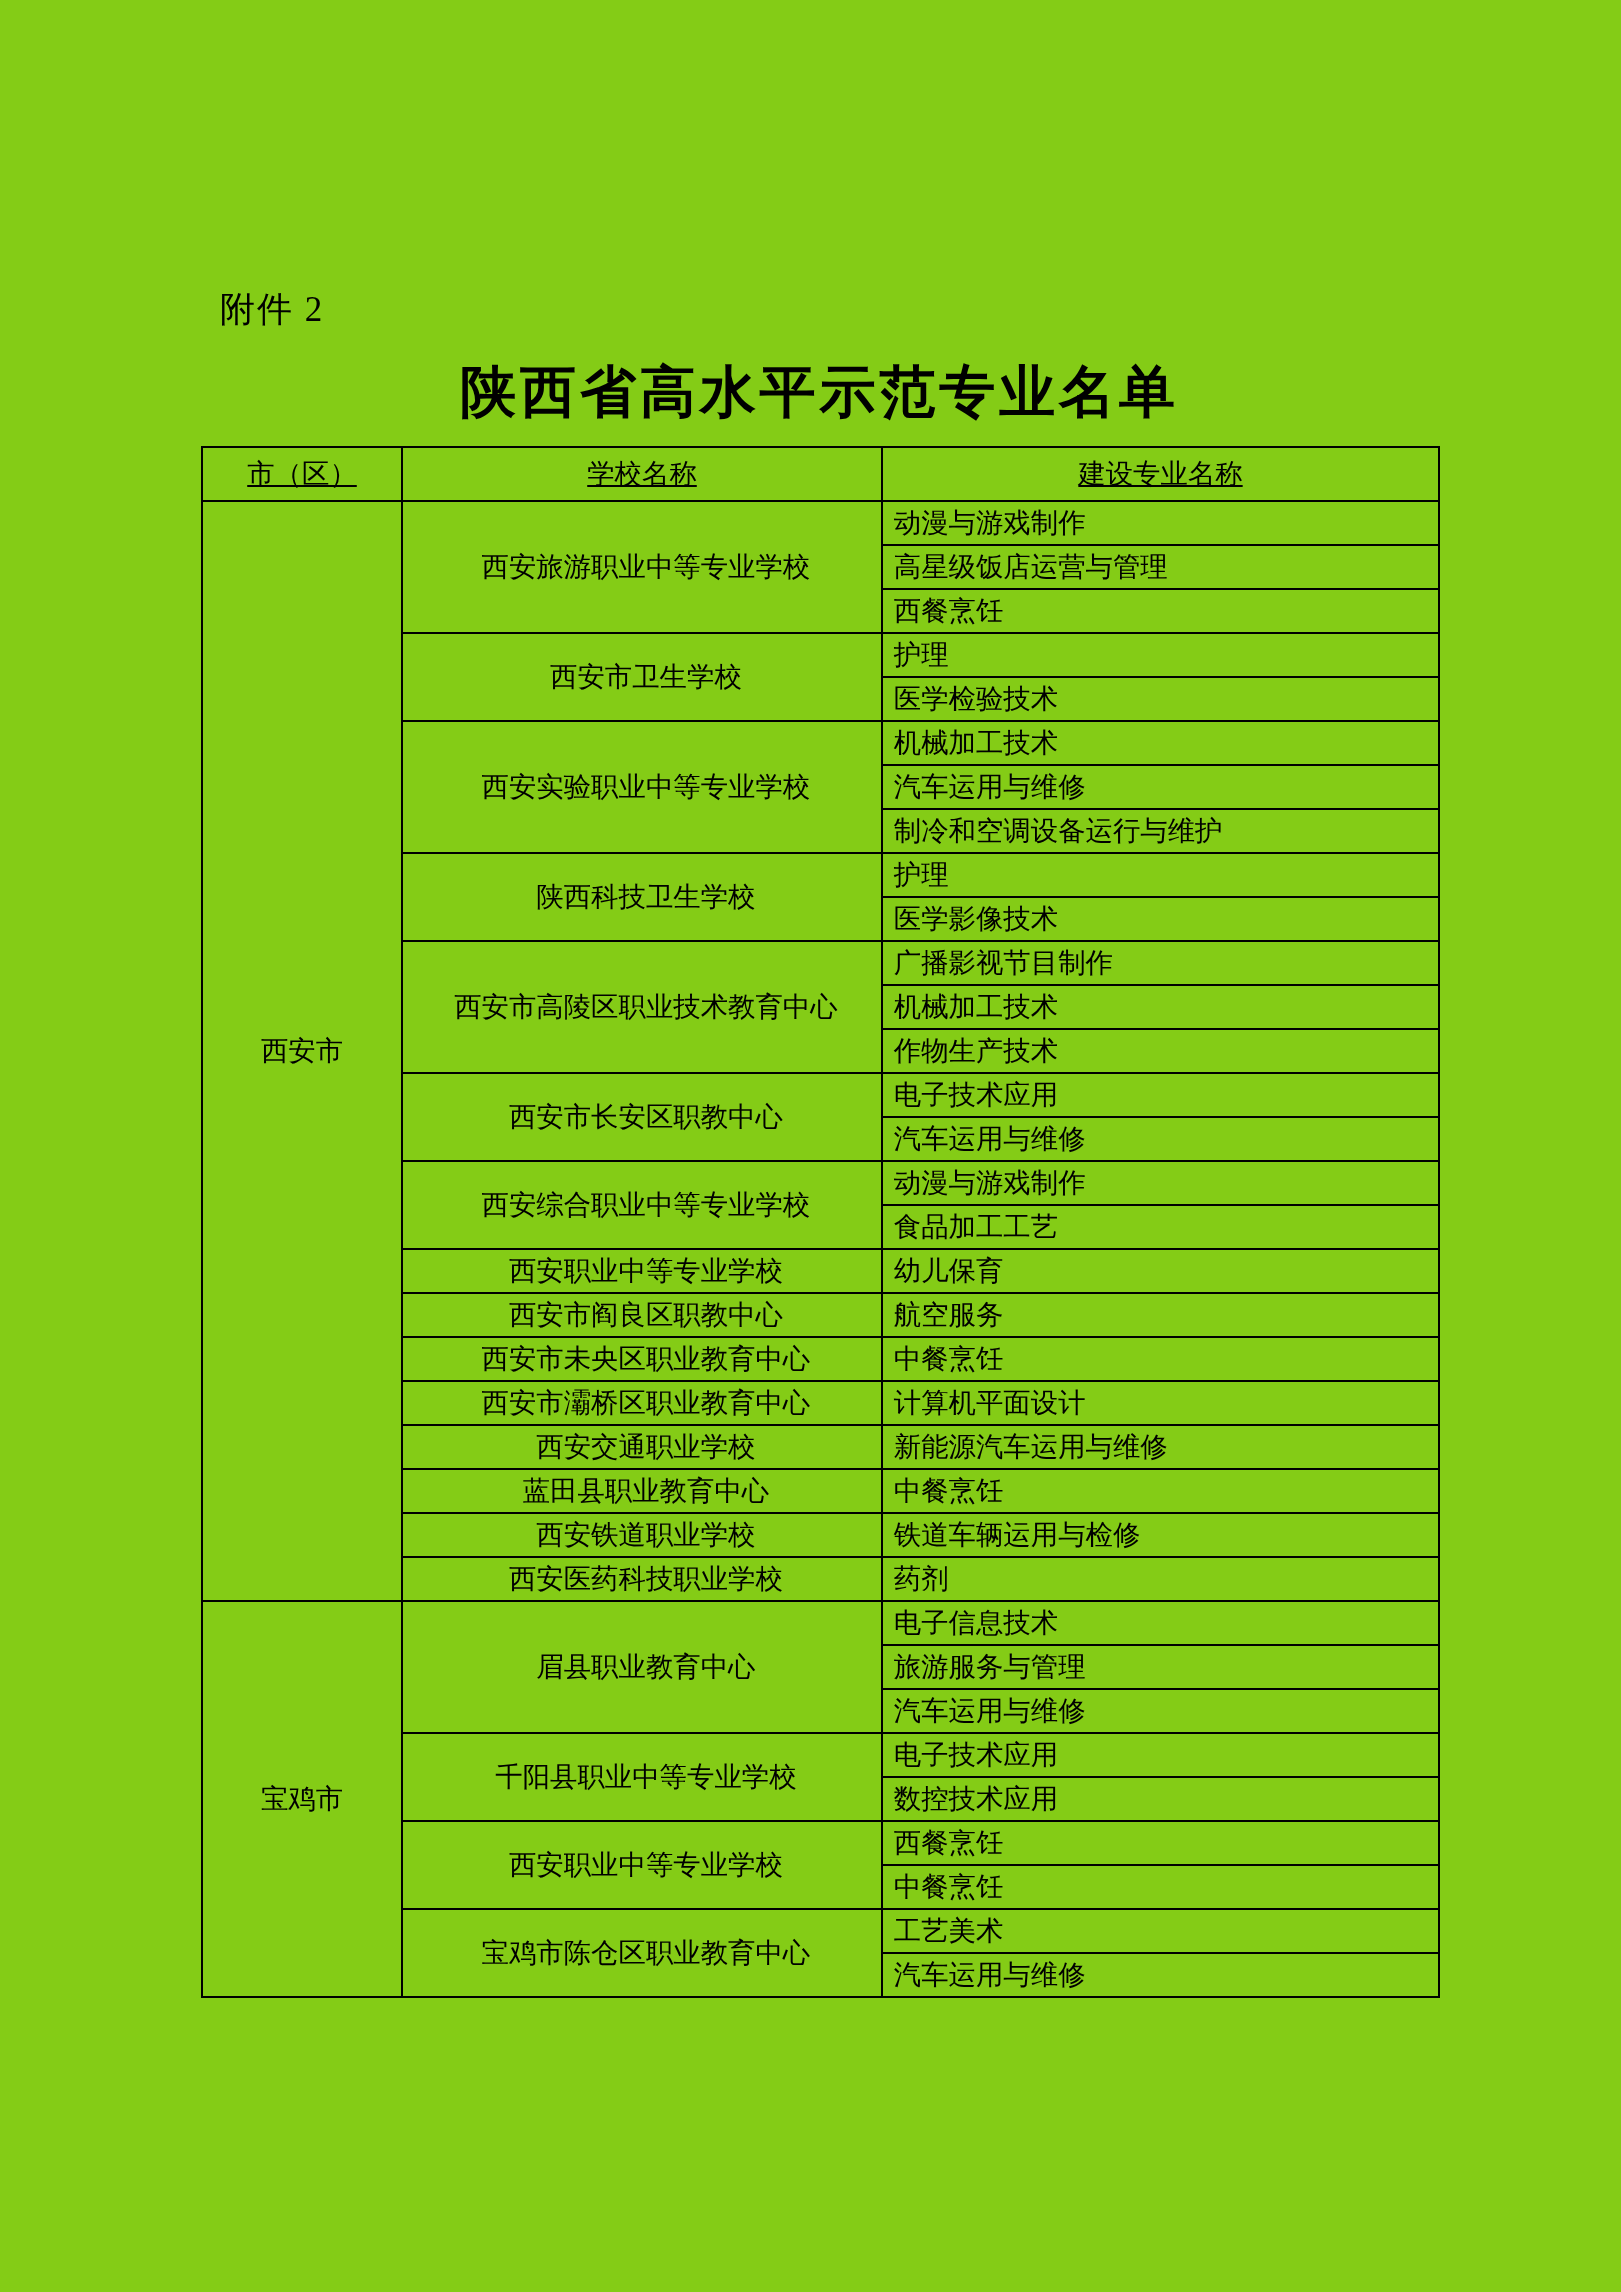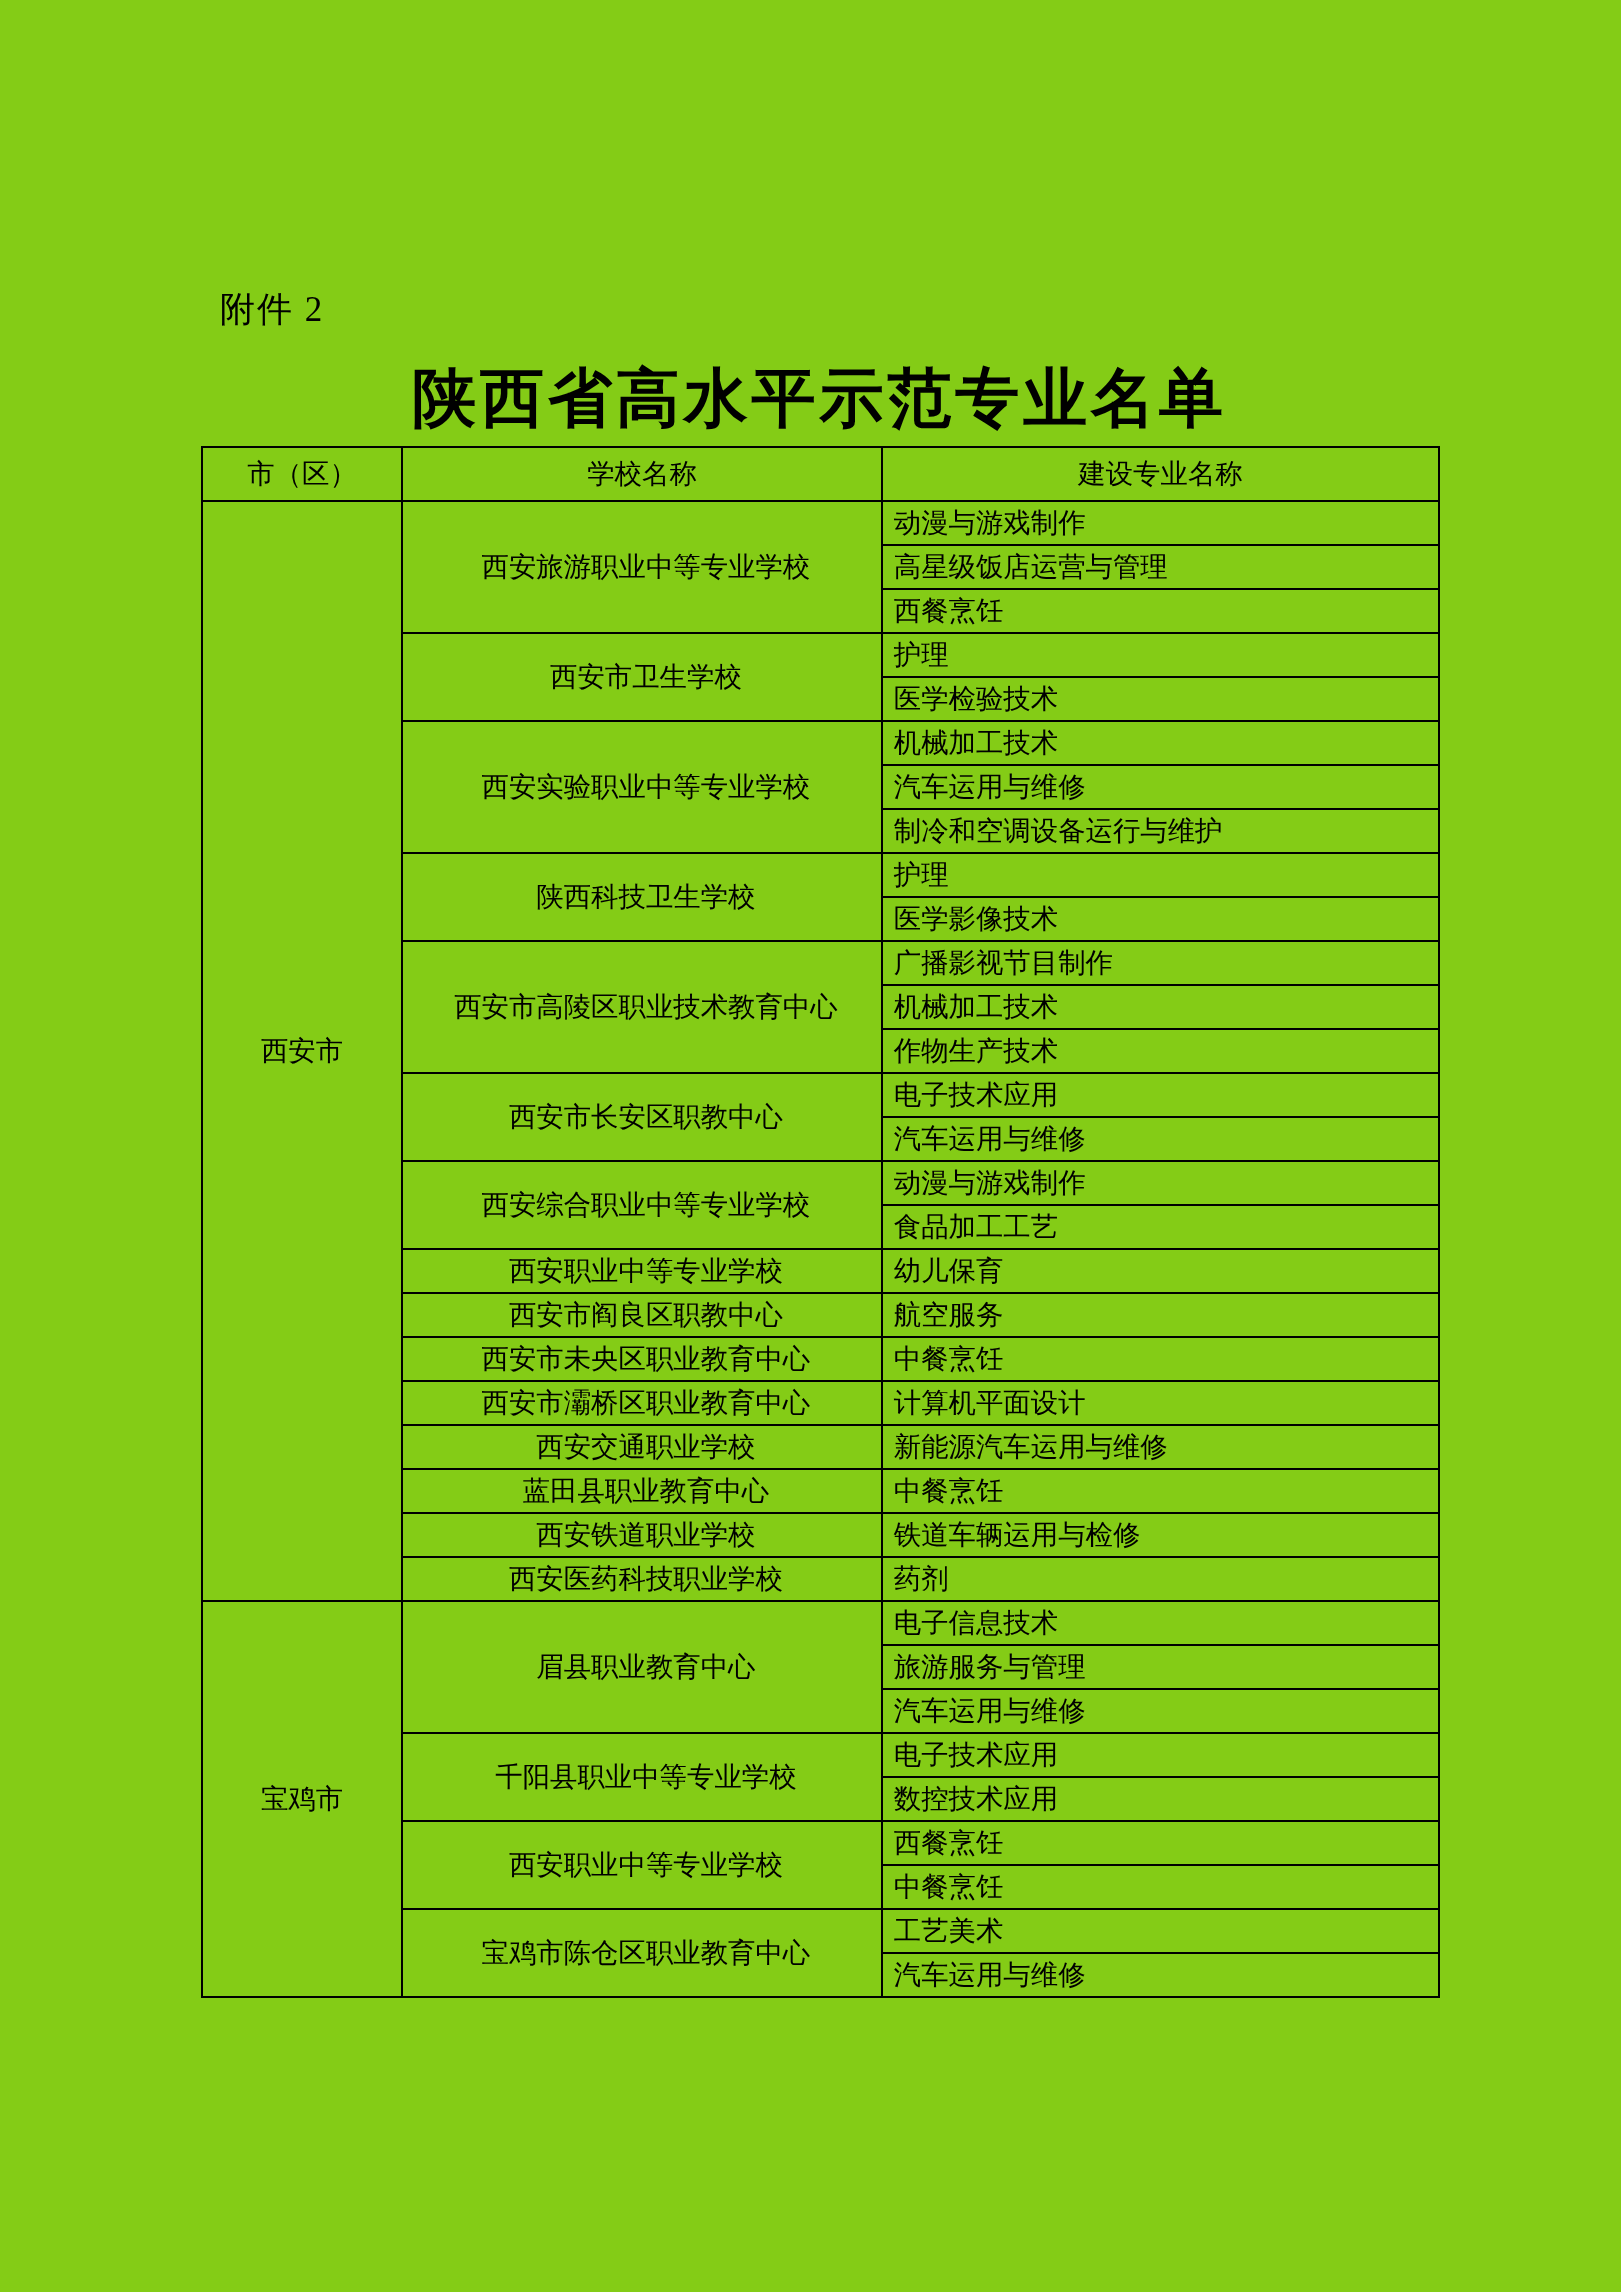--- a/index.html
+++ b/index.html
@@ -36,7 +36,7 @@
     top: 355px;
     width: 1237px;
     margin: 0;
-    font-size: 64px;
+    font-size: 56px;
     font-weight: 700;
     text-align: center;
     letter-spacing: 3.9px;

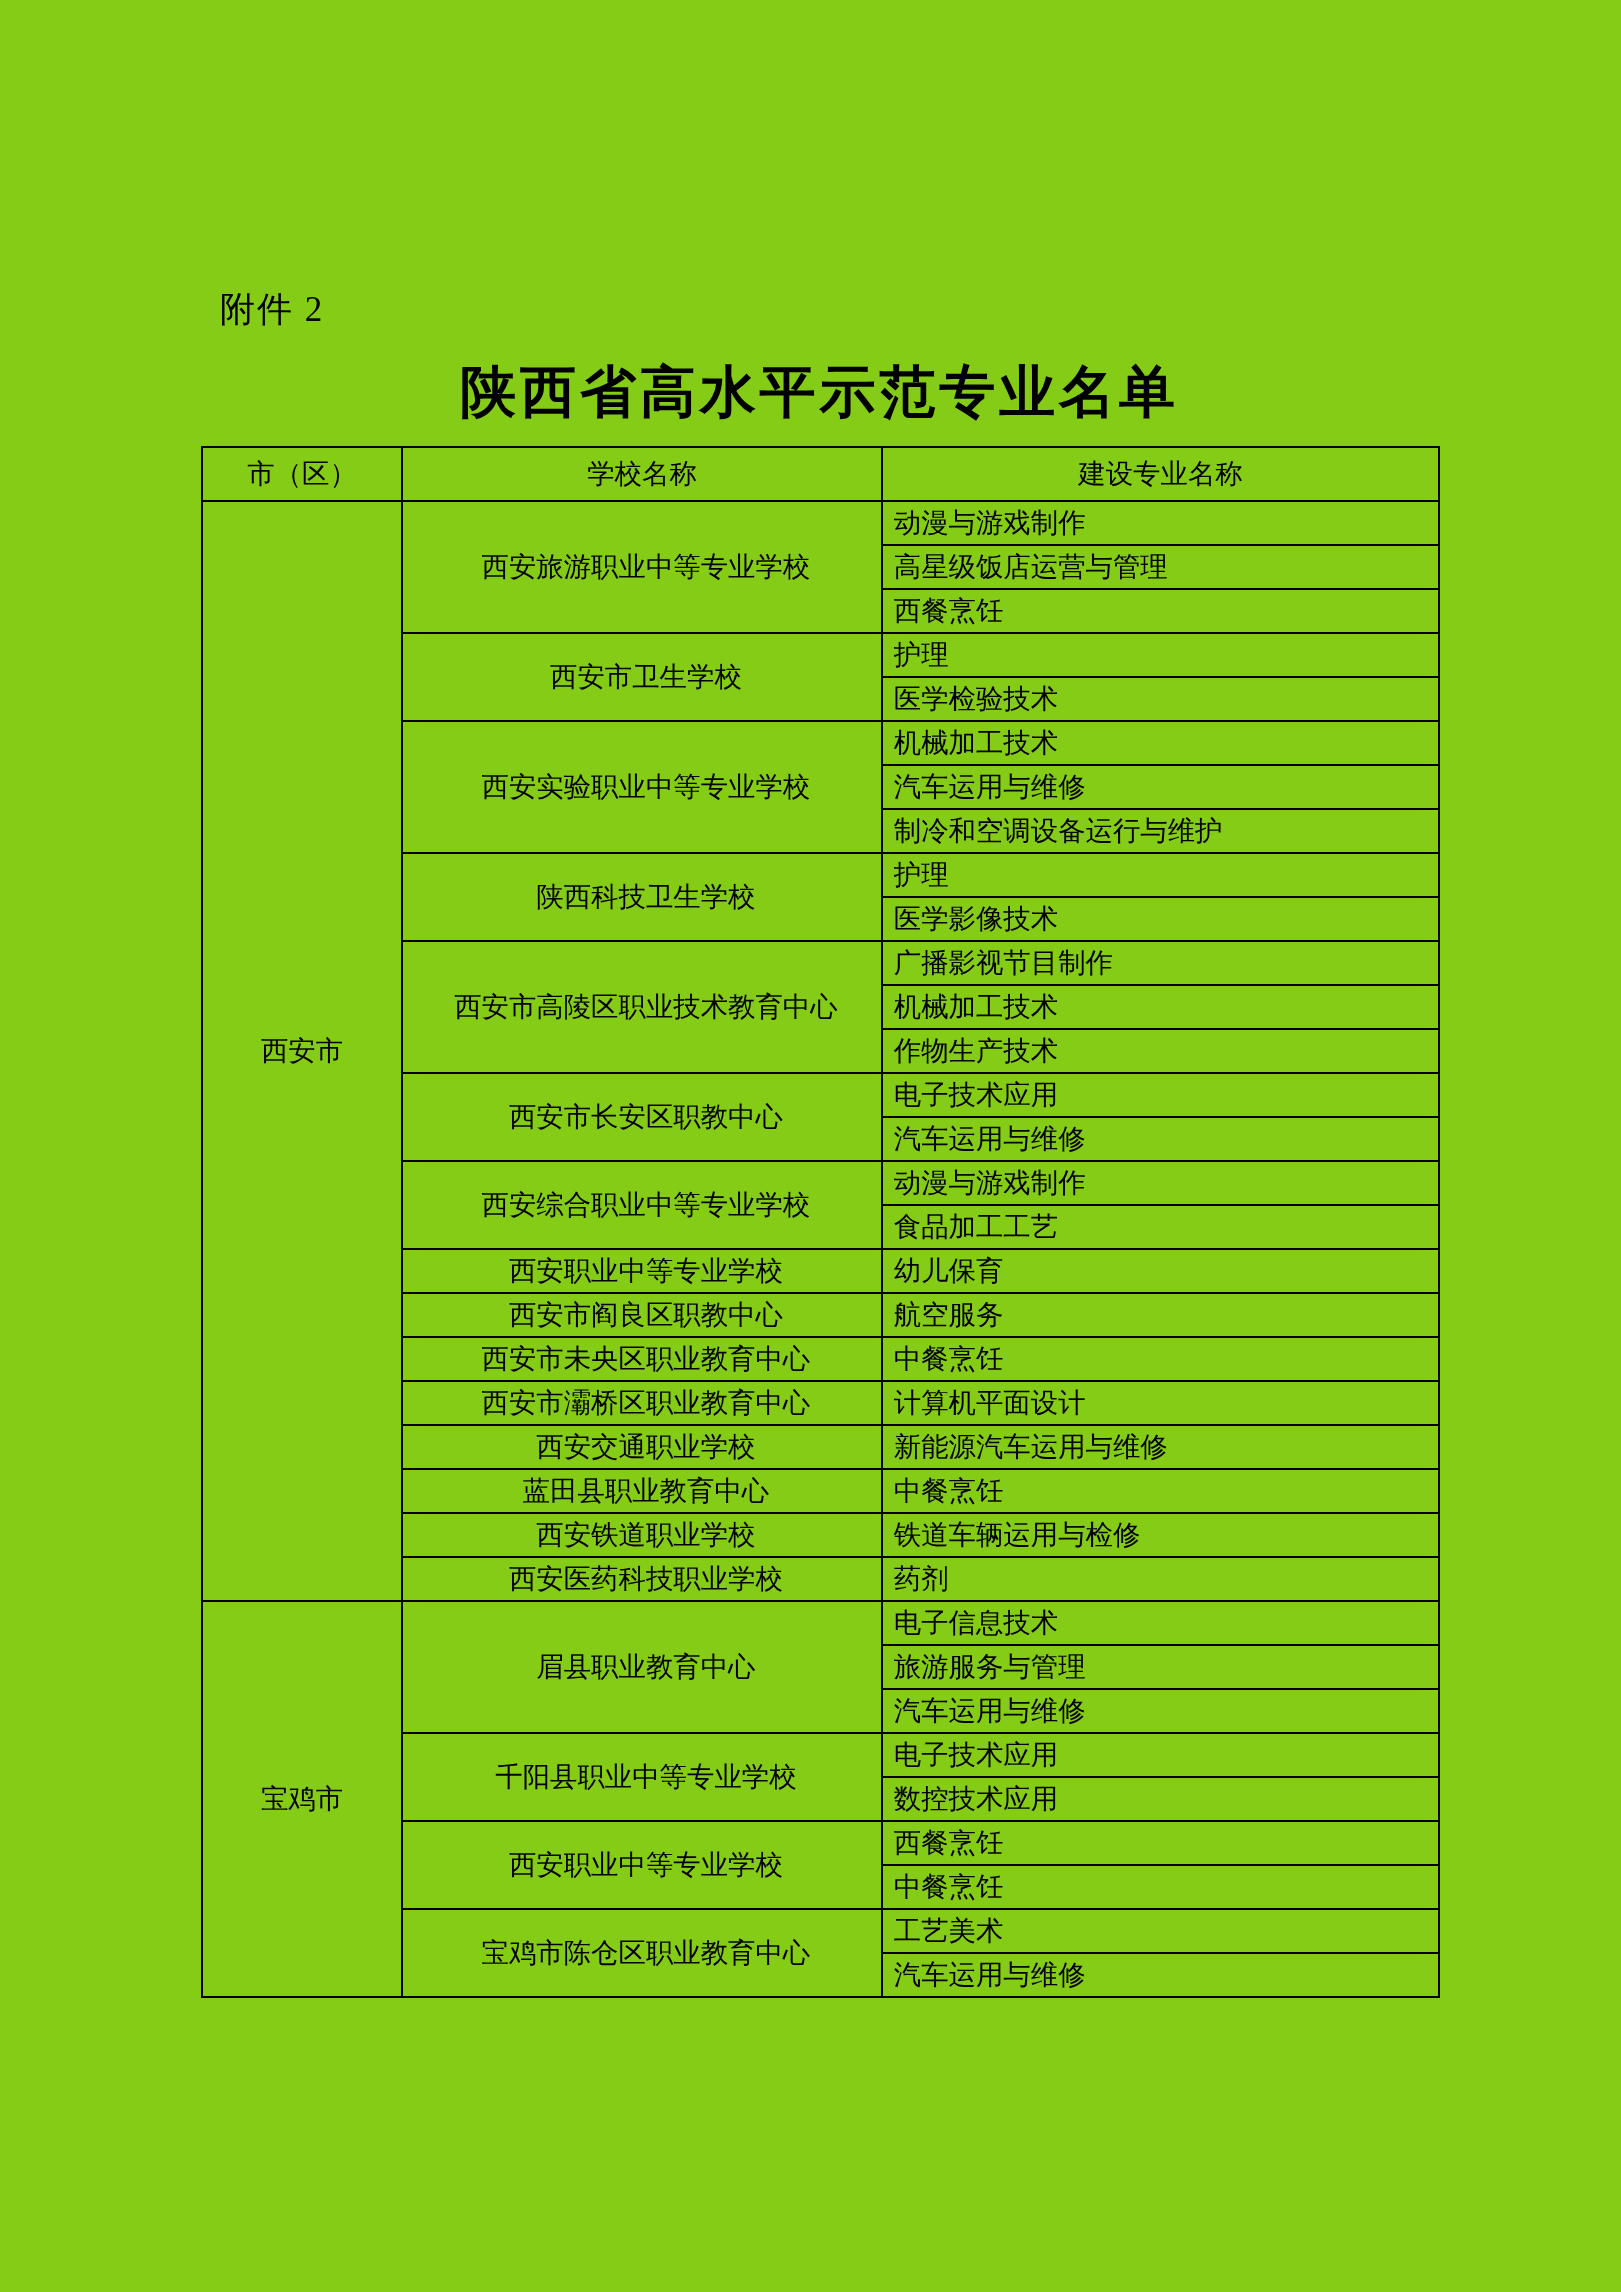--- a/index.html
+++ b/index.html
@@ -63,6 +63,7 @@
   }
   table.majors thead tr {
     height: 54px;
+    text-decoration: underline;
   }
   table.majors thead th {
     text-align: center;

